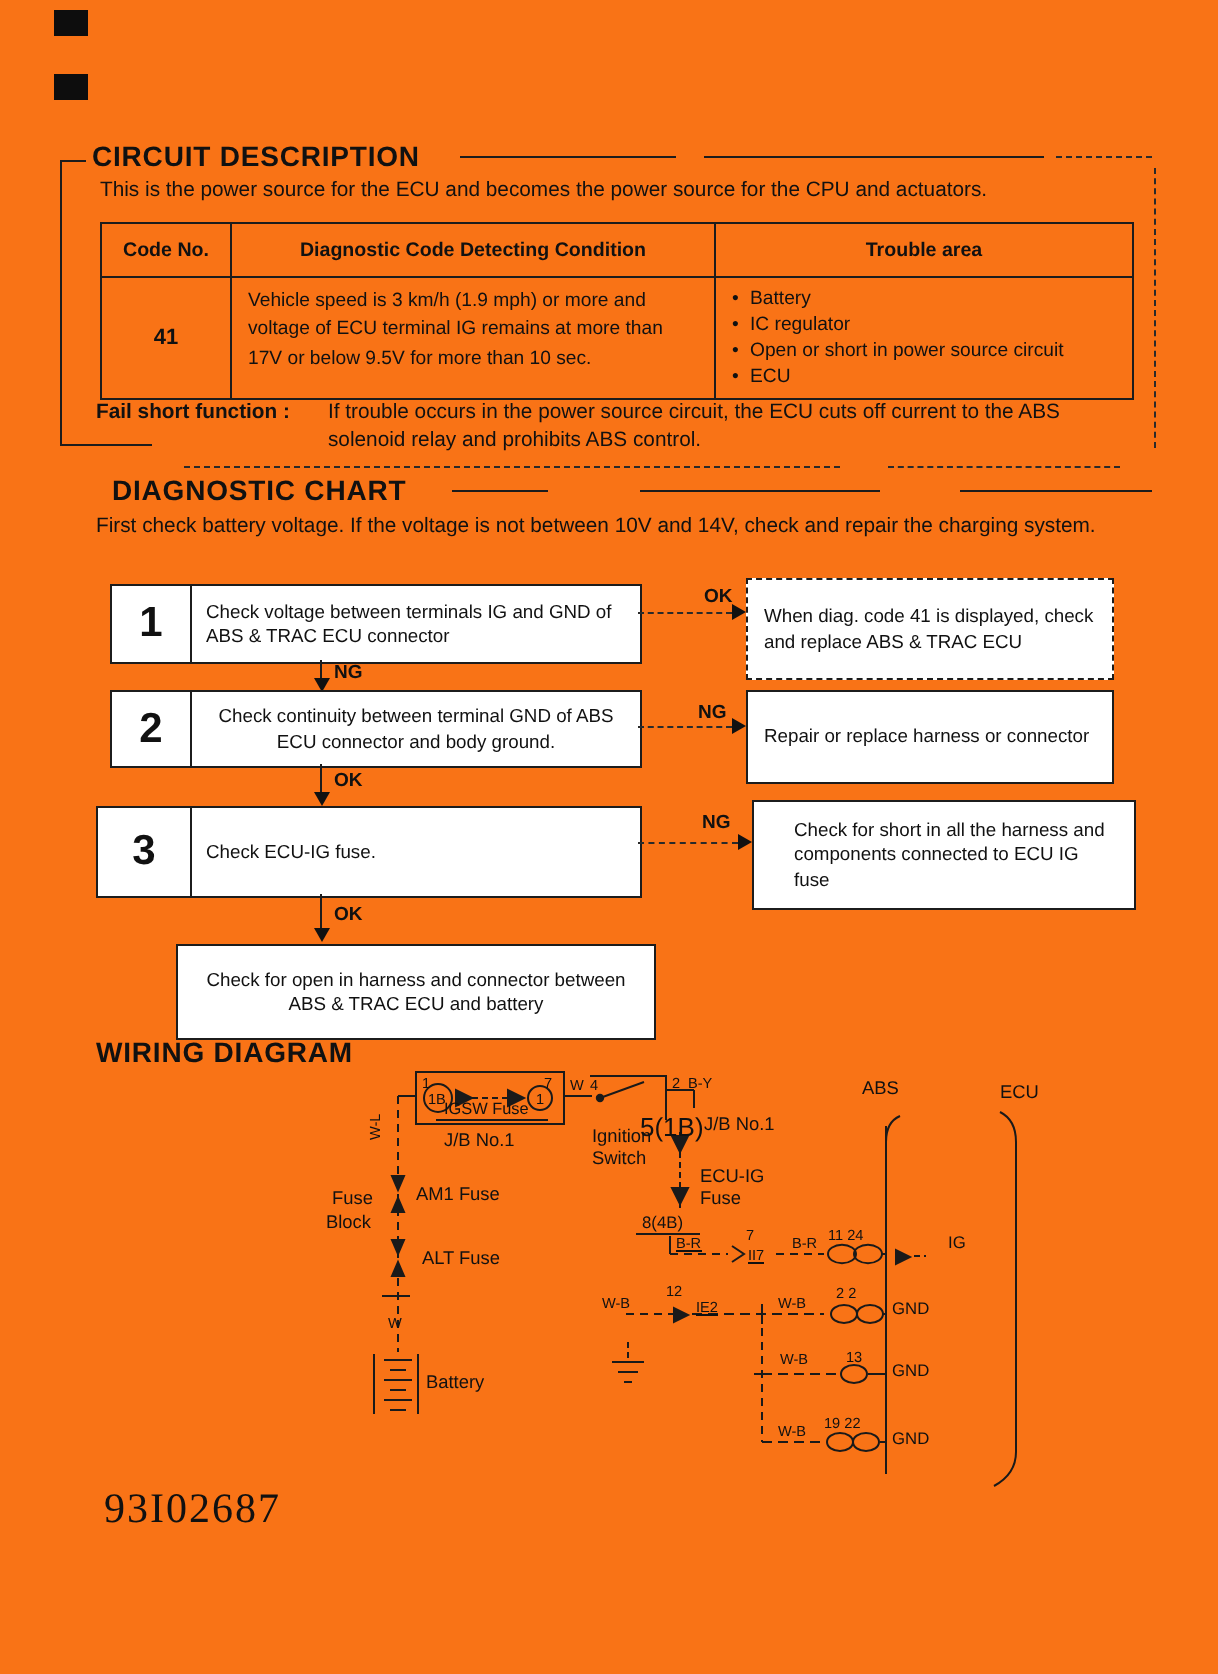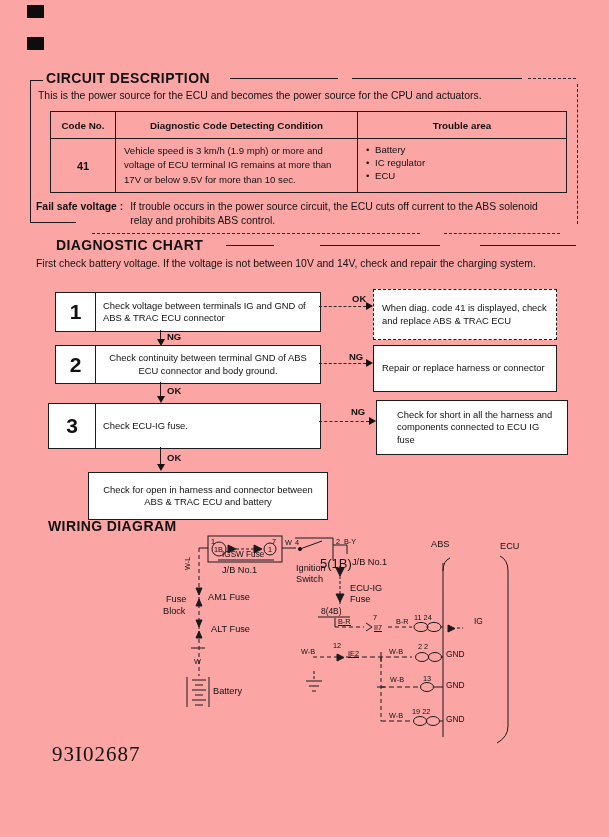--- a/index.html
+++ b/index.html
@@ -3,7 +3,7 @@
 <meta charset="utf-8">
 <style>
   html,body{margin:0;padding:0;background:#e8e8e8;}
-  #page{position:relative;width:609px;height:837px;background:#fca5a5;
+  #page{position:relative;width:609px;height:837px;background:#f97316;
         font-family:"Liberation Sans",sans-serif;color:#111;overflow:hidden;}
   .abs{position:absolute;}
   .hline{position:absolute;height:0;border-top:1px solid #1c1c1c;}

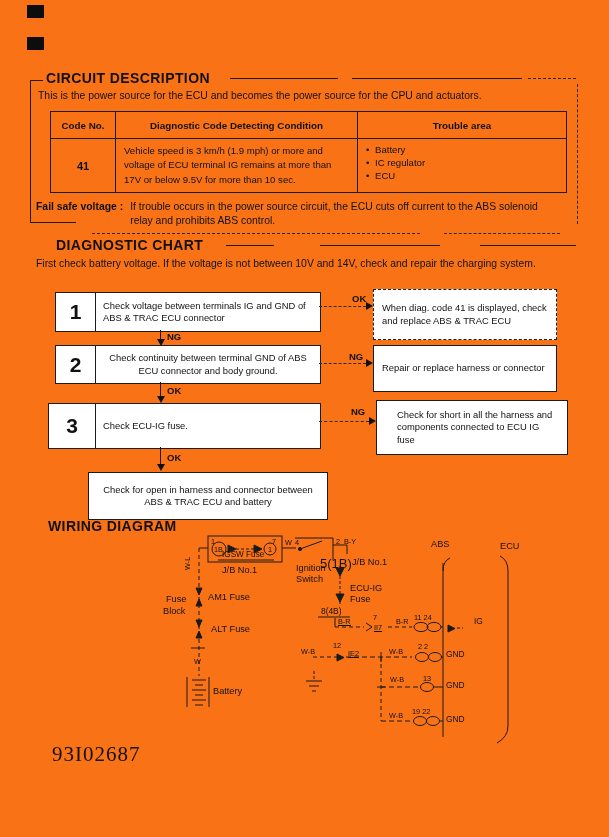--- a/index.html
+++ b/index.html
@@ -12,7 +12,7 @@
   .vdash{position:absolute;width:0;border-left:1px dashed #2a2a2a;}
   .mark{position:absolute;background:#0d0d0d;}
   .sec-title{position:absolute;font-size:14px;font-weight:700;letter-spacing:.4px;white-space:nowrap;}
-  .body-txt{font-size:10.4px;line-height:1.32;}
+  .body-txt{font-size:10.4px;line-height:1.32;margin-left:12px;}
   
   .ctable{position:absolute;left:50px;top:111px;width:515px;border:1px solid #1c1c1c;
           display:grid;grid-template-columns:64px 242px 209px;font-size:9.6px;}

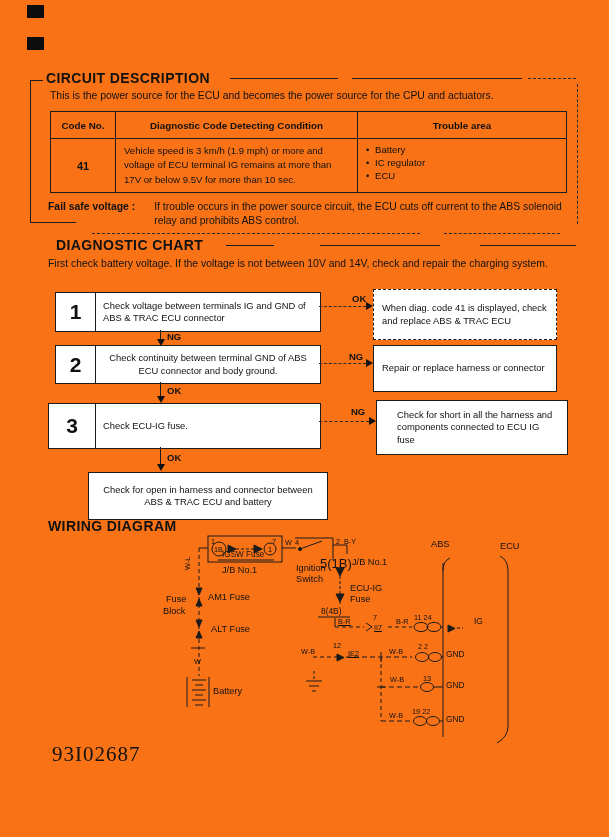--- a/index.html
+++ b/index.html
@@ -71,6 +71,7 @@
     <div class="cell bullets" style="padding:4px 8px;">
       <div>Battery</div>
       <div>IC regulator</div>
+      <div>Open or short in power source circuit</div>
       <div>ECU</div>
     </div>
   </div>

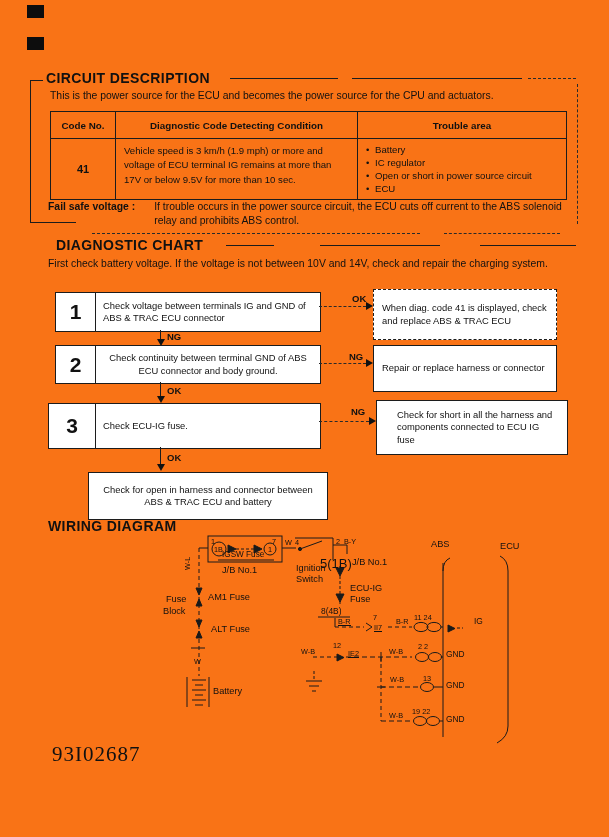--- a/index.html
+++ b/index.html
@@ -77,7 +77,7 @@
   </div>
 
   <div class="abs" style="left:36px;top:200px;width:534px;display:flex;">
-    <div class="body-txt" style="font-weight:700;white-space:nowrap;margin-right:7px;">Fail safe voltage :</div>
+    <div class="body-txt" style="font-weight:700;white-space:nowrap;margin-right:7px;">Fail short function :</div>
     <div class="body-txt" style="width:426px;">If trouble occurs in the power source circuit, the ECU cuts off current to the ABS solenoid relay and prohibits ABS control.</div>
   </div>
 

